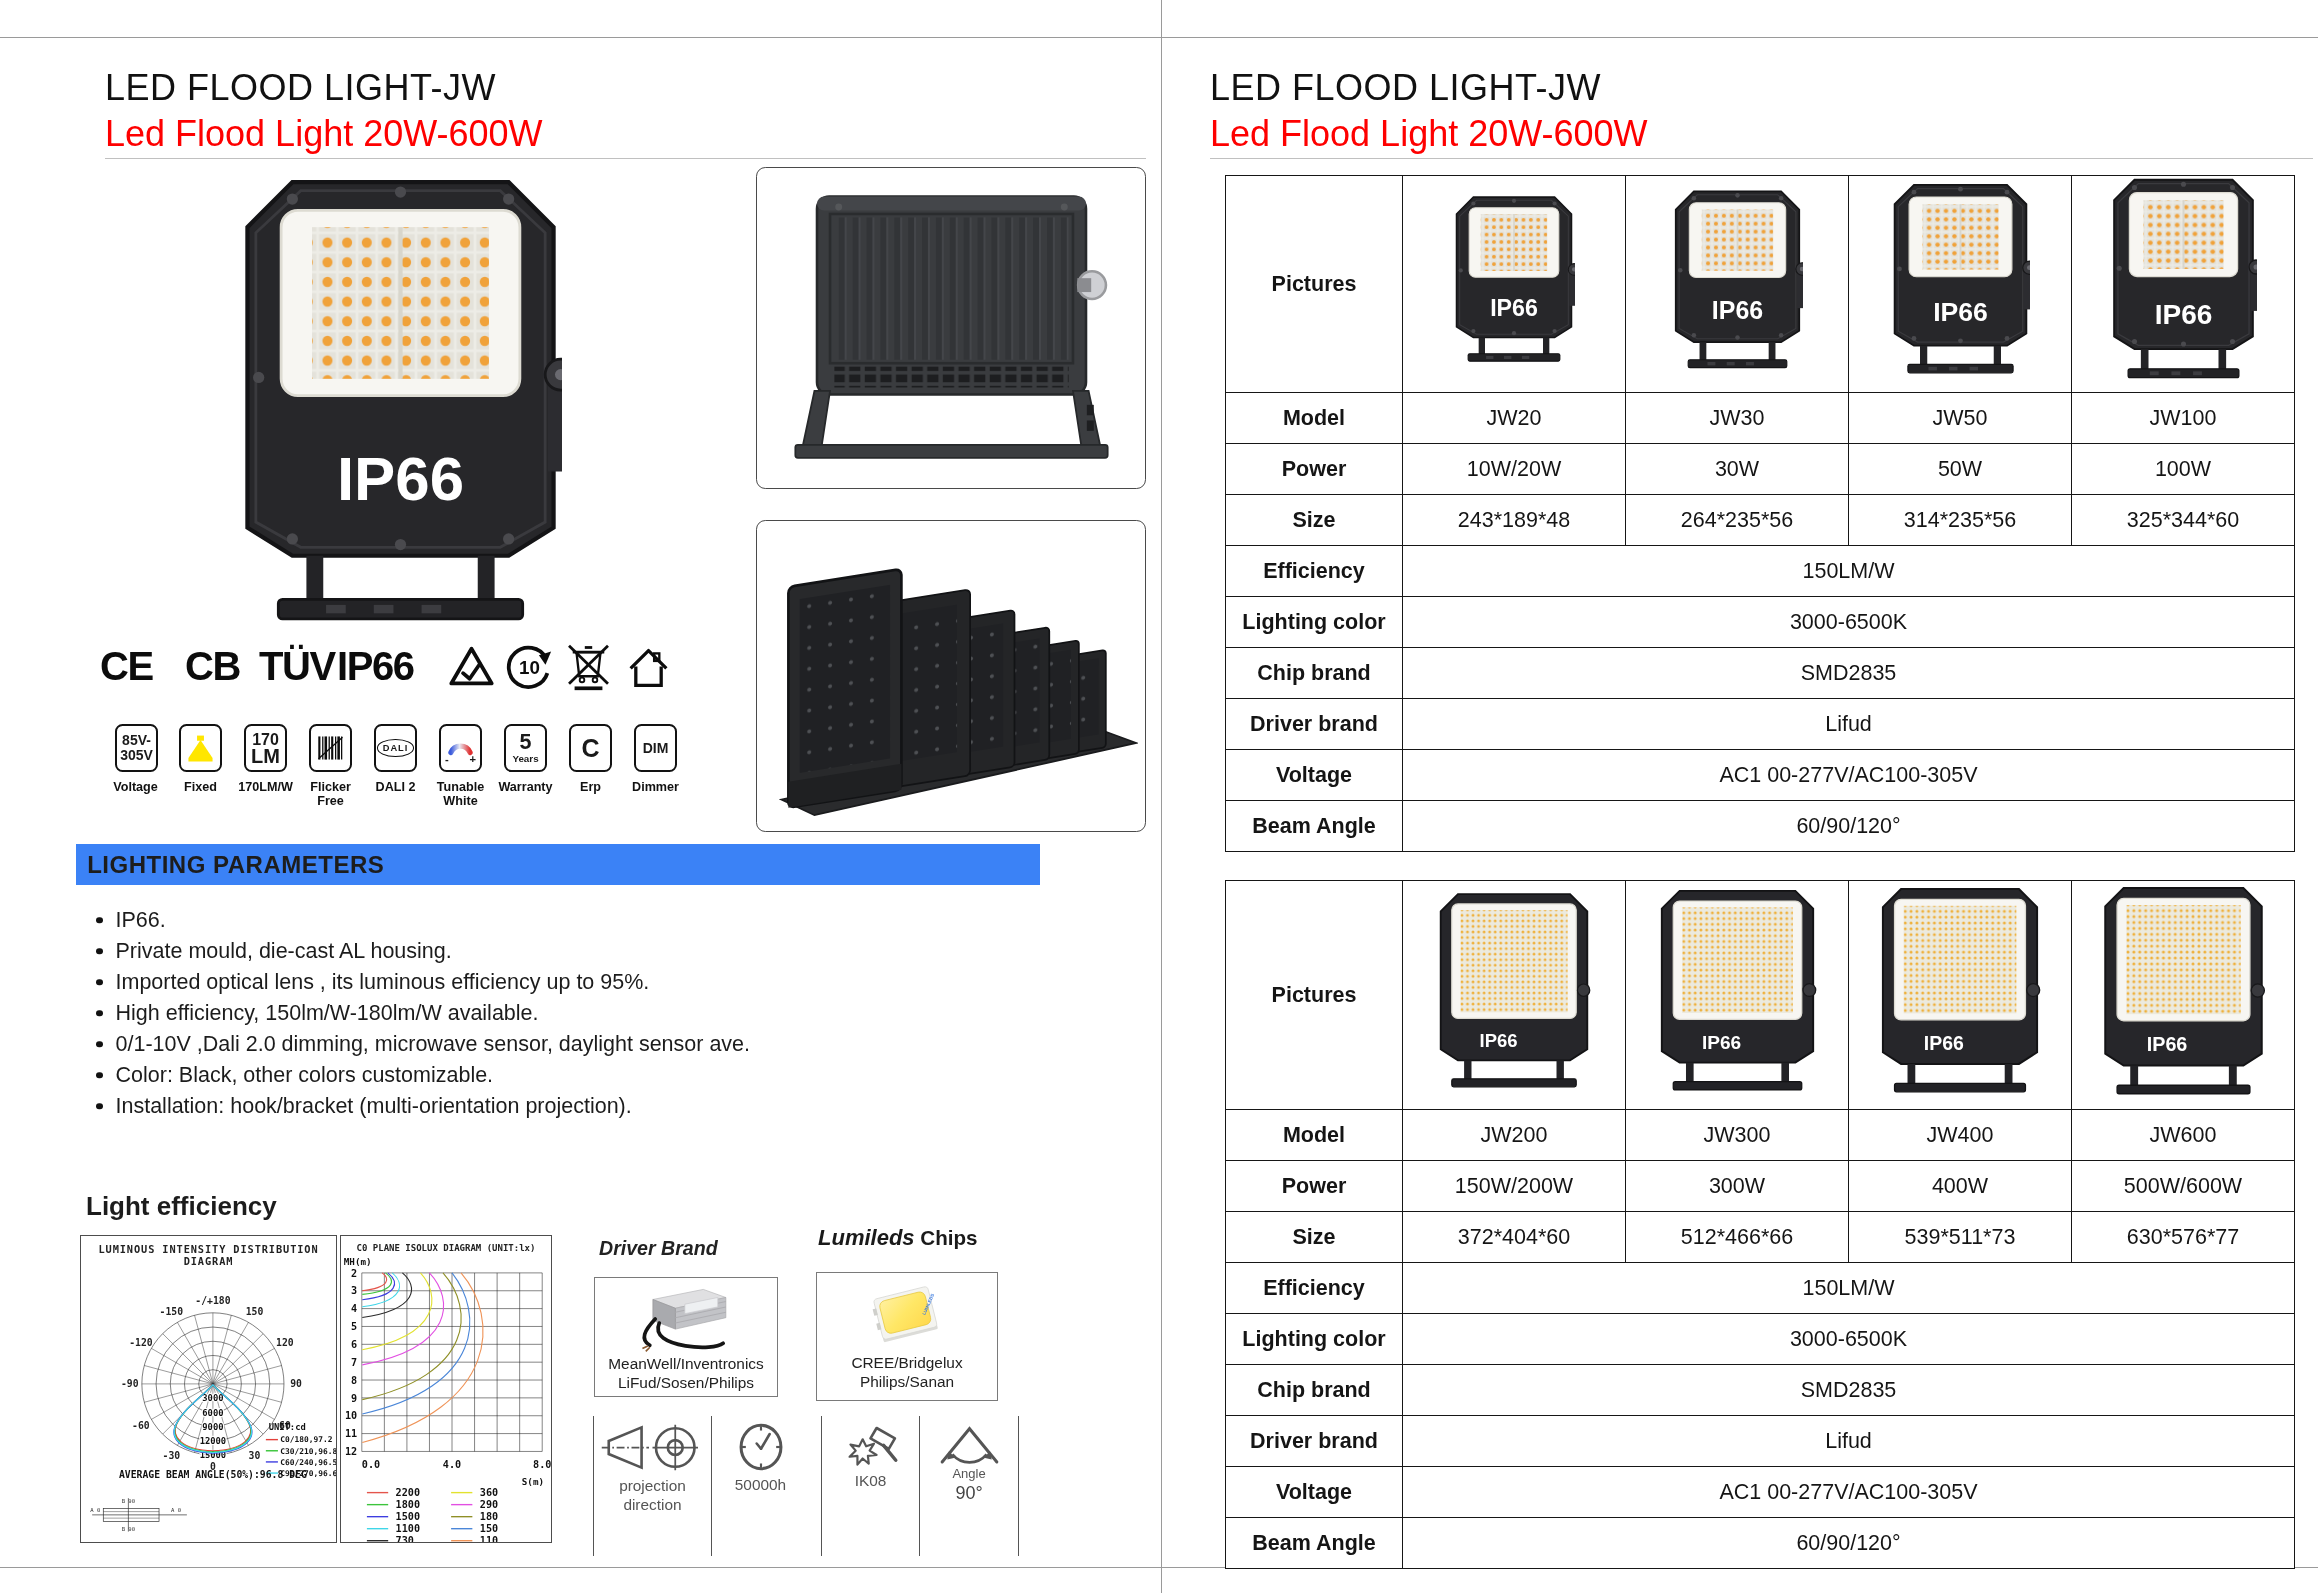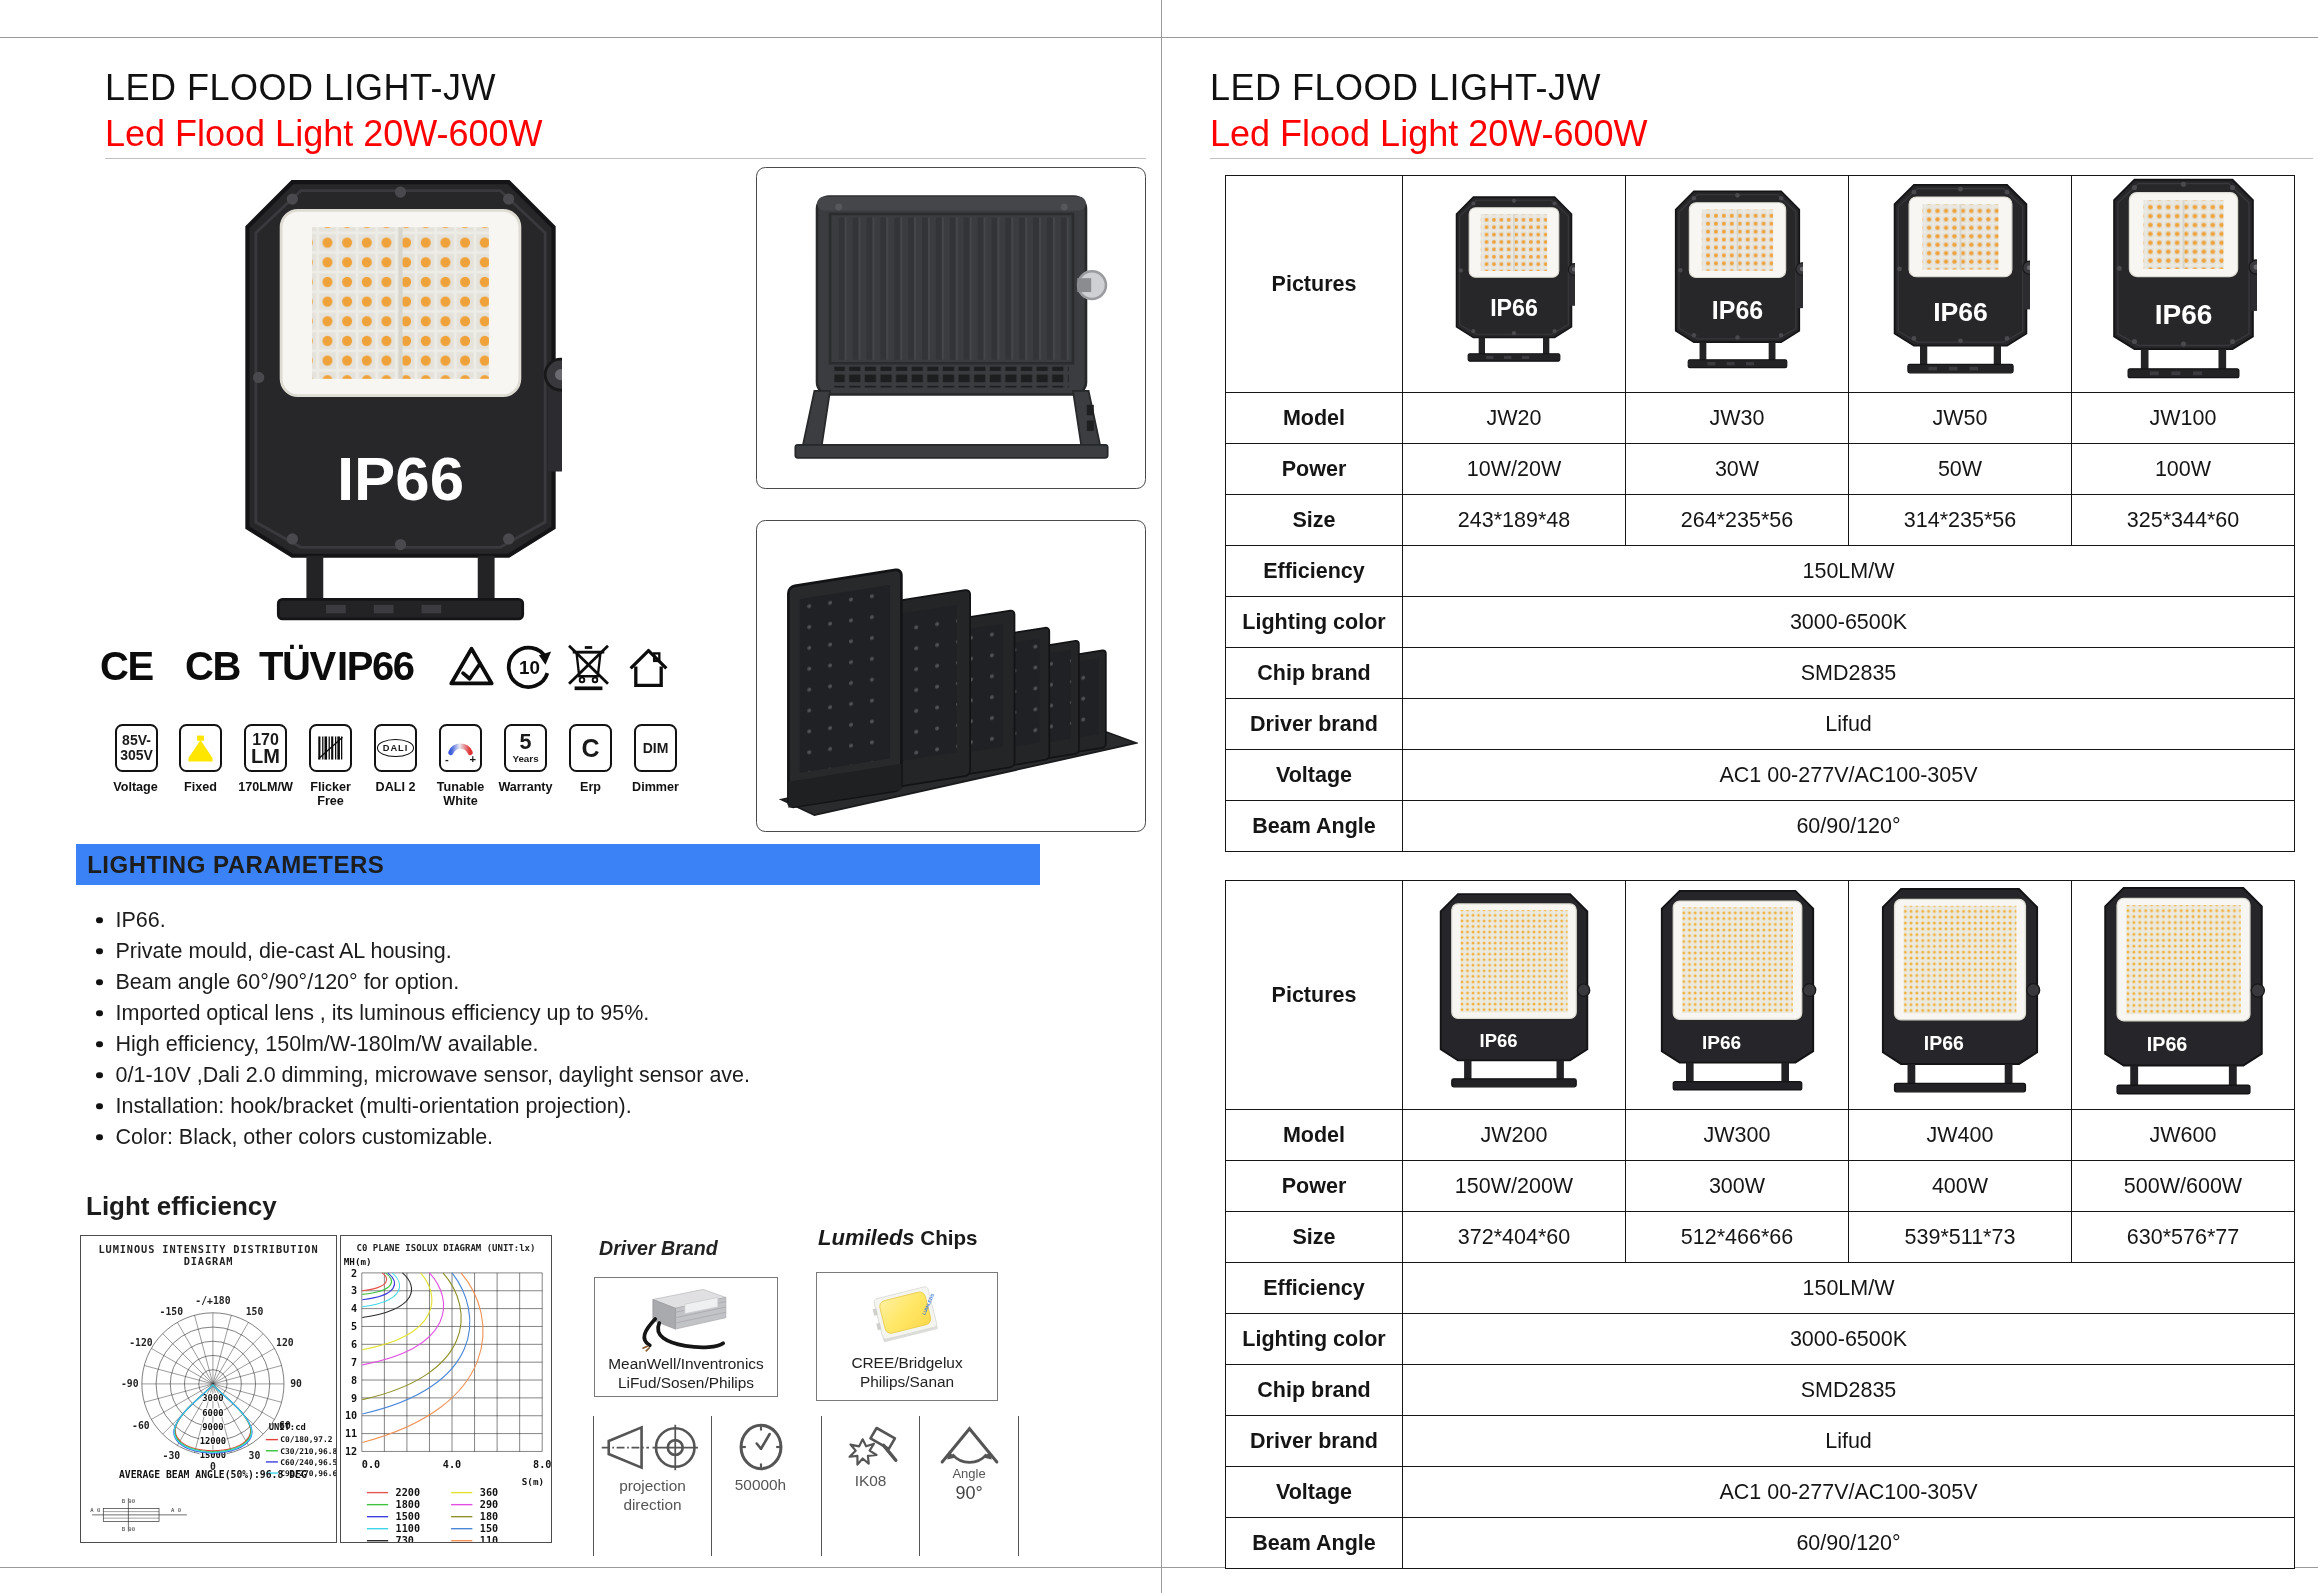--- a/index.html
+++ b/index.html
@@ -366,10 +366,6 @@
   <div class="li">
       <span class="dot"></span>
       <span>Private mould, die-cast AL housing.</span>
-    </div>
-  <div class="li">
-      <span class="dot"></span>
-      <span>Beam angle 60°/90°/120° for option.</span>
     </div>
   <div class="li">
       <span class="dot"></span>

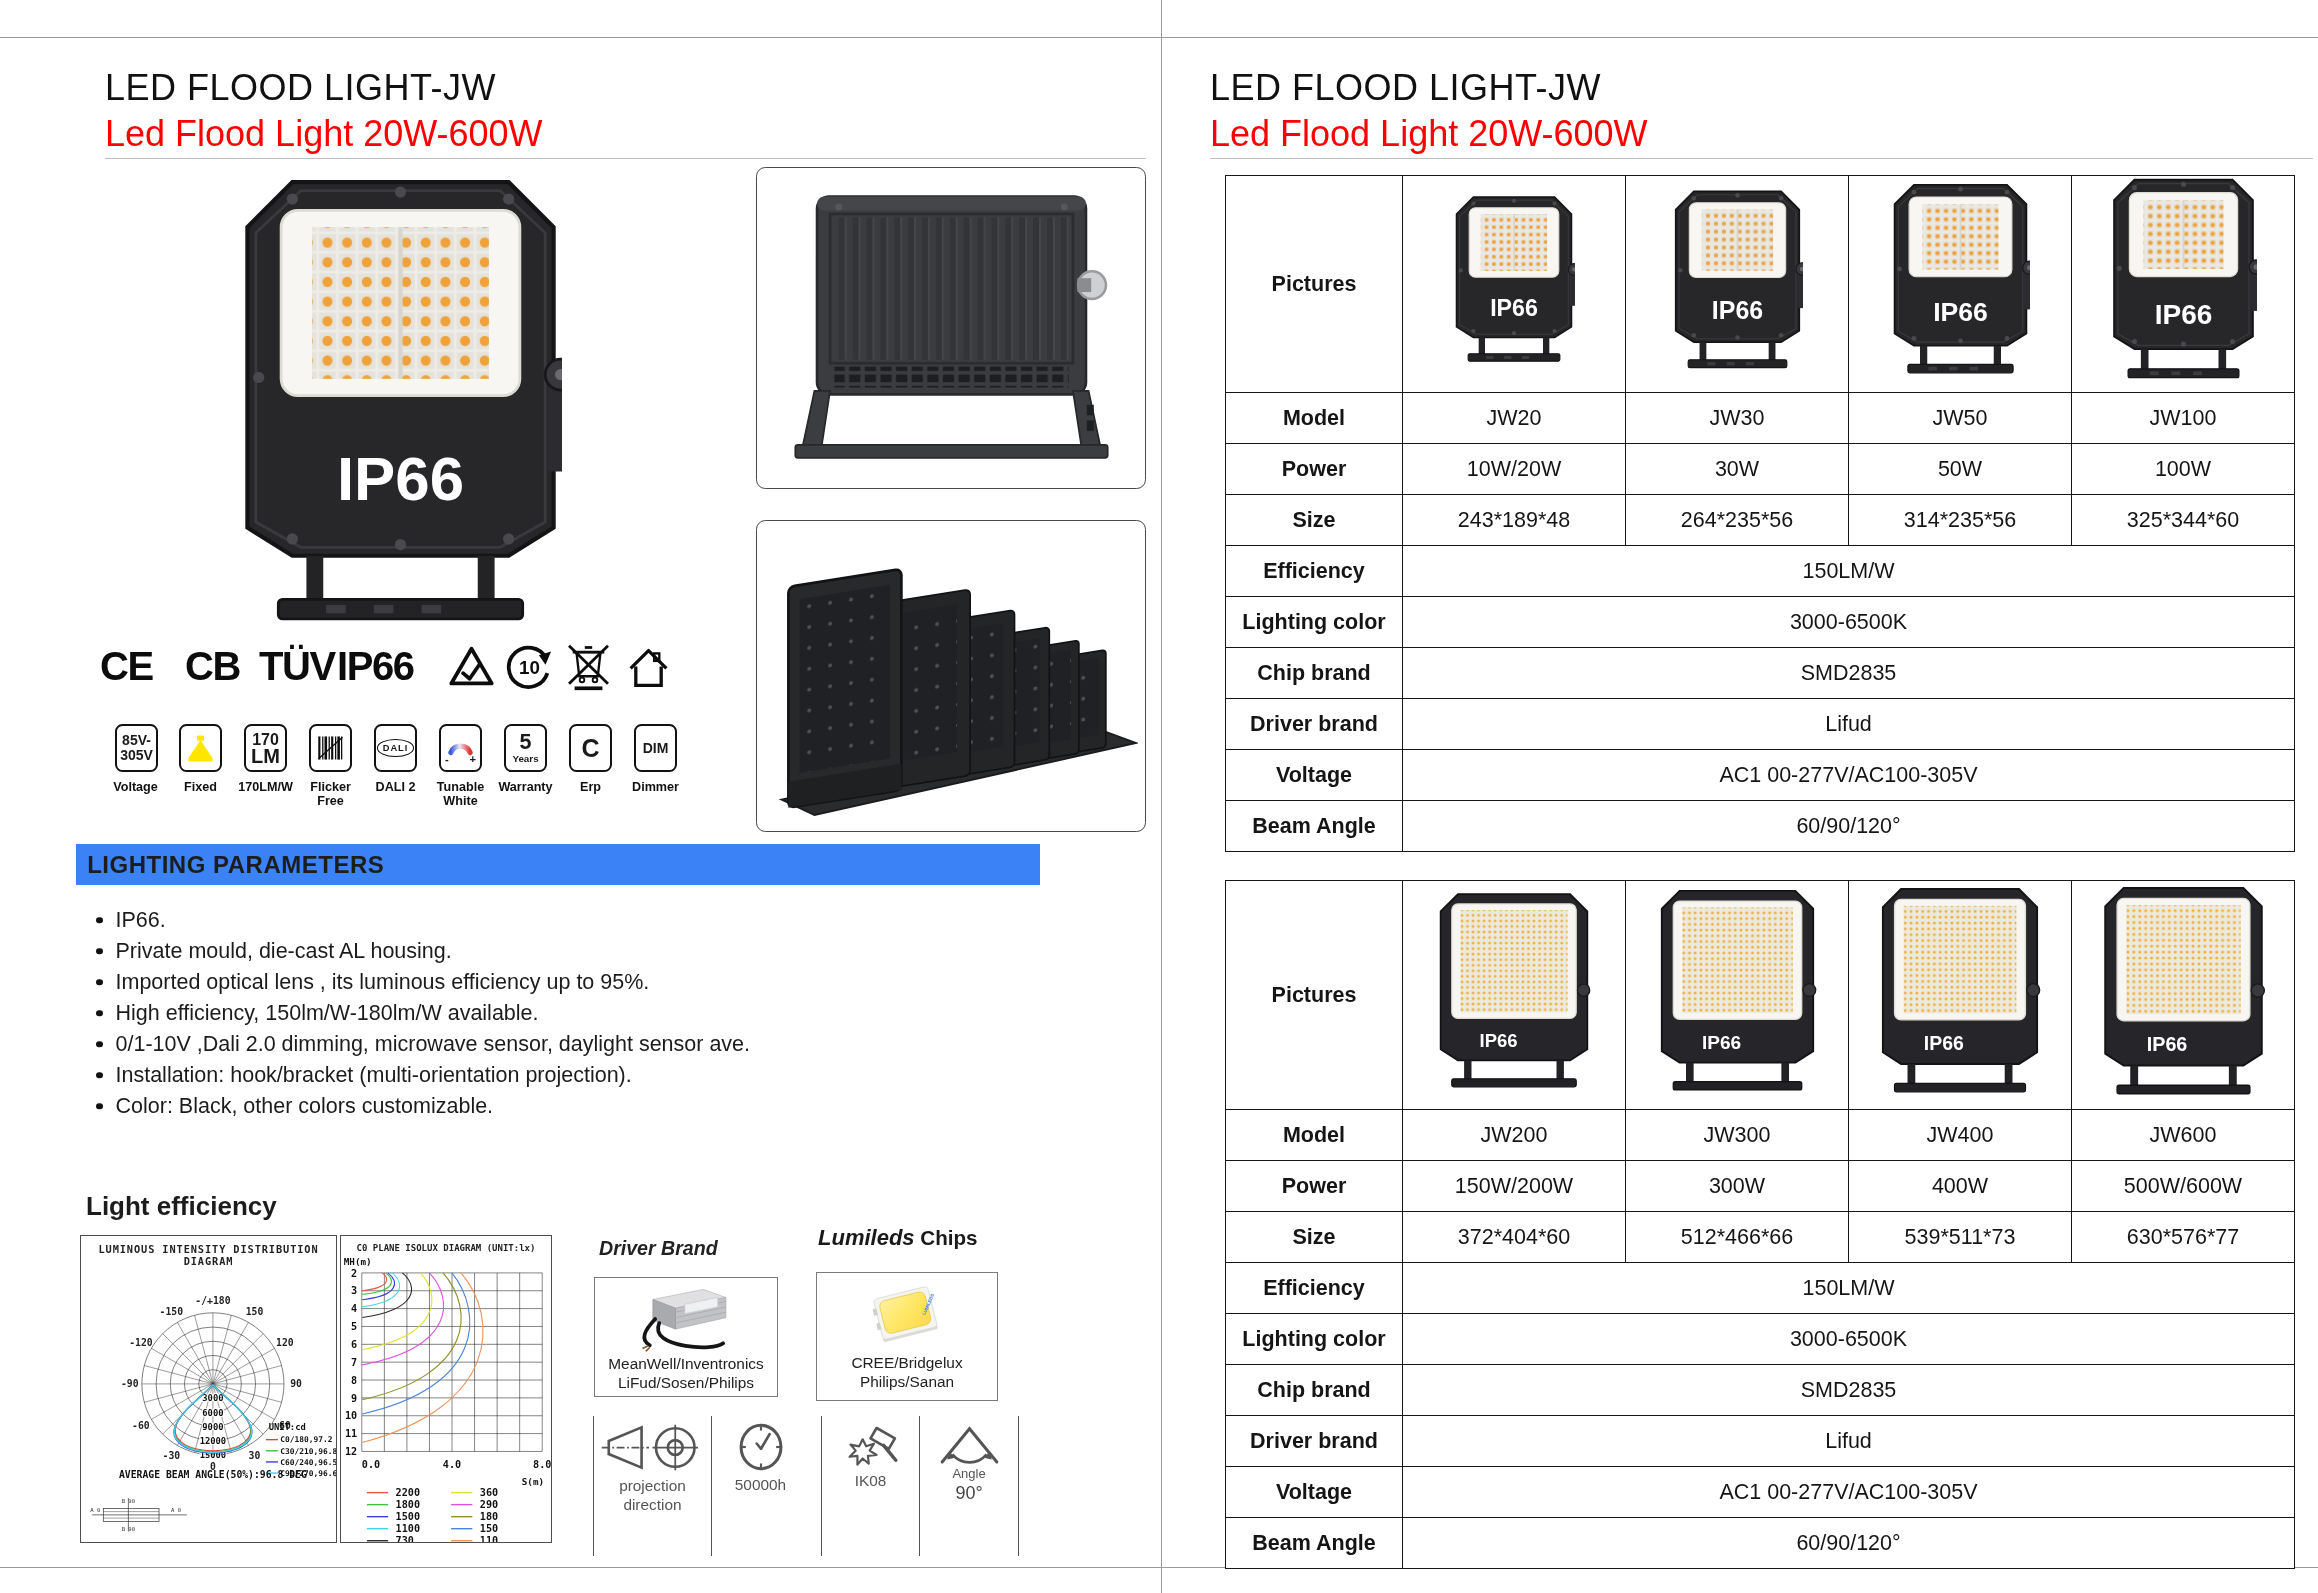--- a/index.html
+++ b/index.html
@@ -381,11 +381,11 @@
     </div>
   <div class="li">
       <span class="dot"></span>
-      <span>Installation: hook/bracket (multi-orientation projection).</span>
+      <span>Color: Black, other colors customizable.</span>
     </div>
   <div class="li">
       <span class="dot"></span>
-      <span>Color: Black, other colors customizable.</span>
+      <span>Installation: hook/bracket (multi-orientation projection).</span>
     </div>
 </div>
 

